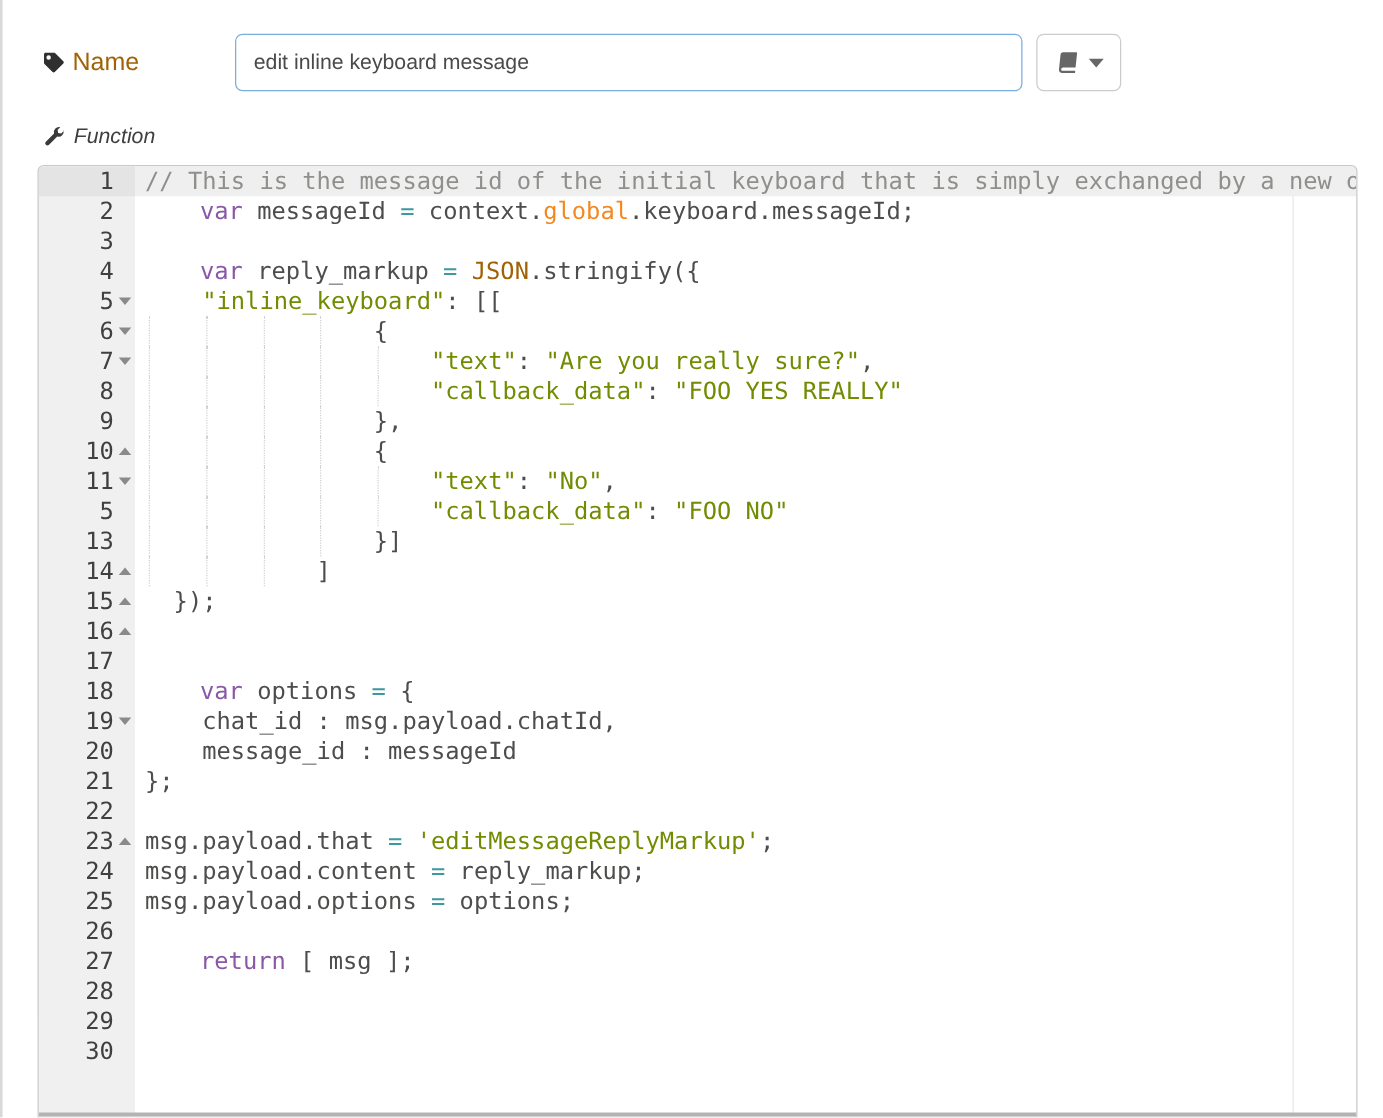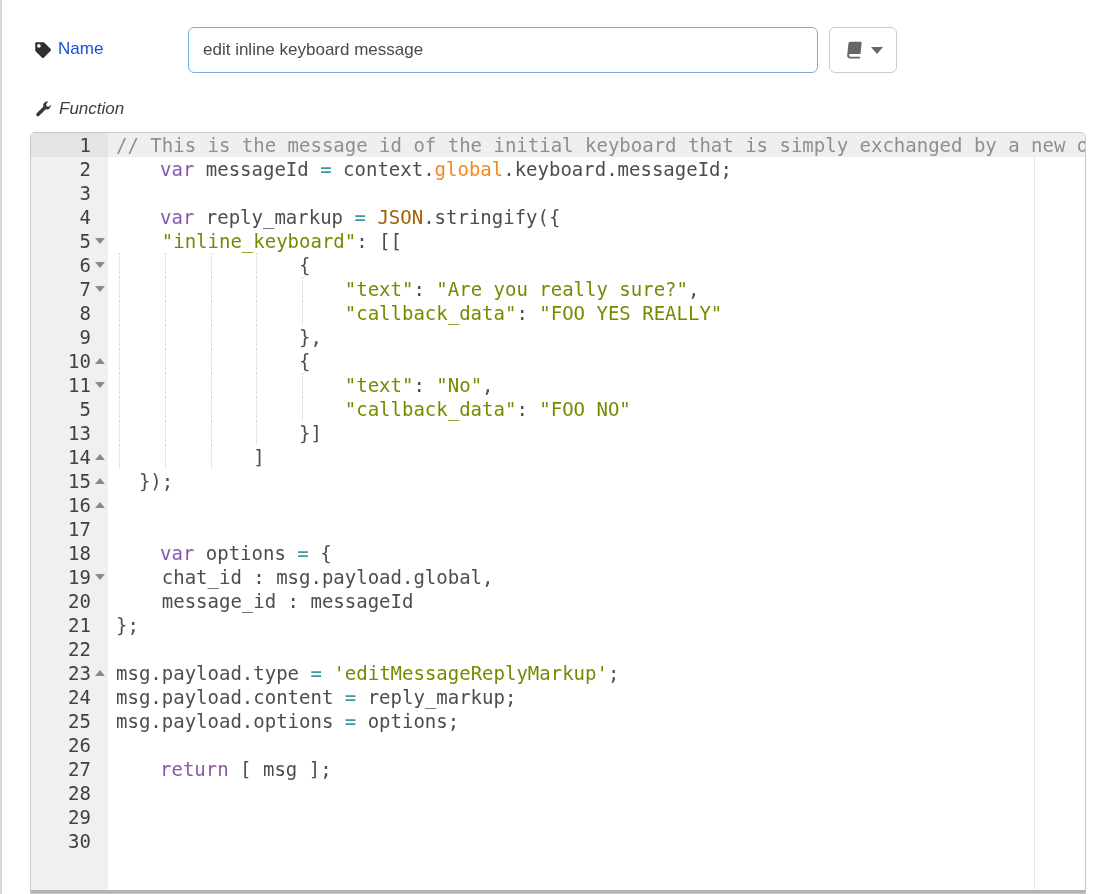--- a/index.html
+++ b/index.html
@@ -19,7 +19,7 @@
   .tag-icon   { left:34px; top:41px; width:18px; height:18px; }
   .name-label {
     position:absolute; left:58px; top:39px;
-    font-size:17px; color:#1d4ed8;
+    font-size:20px; color:#a16207;
   }
   .name-input {
     position:absolute; left:188px; top:27px; width:630px; height:46px;

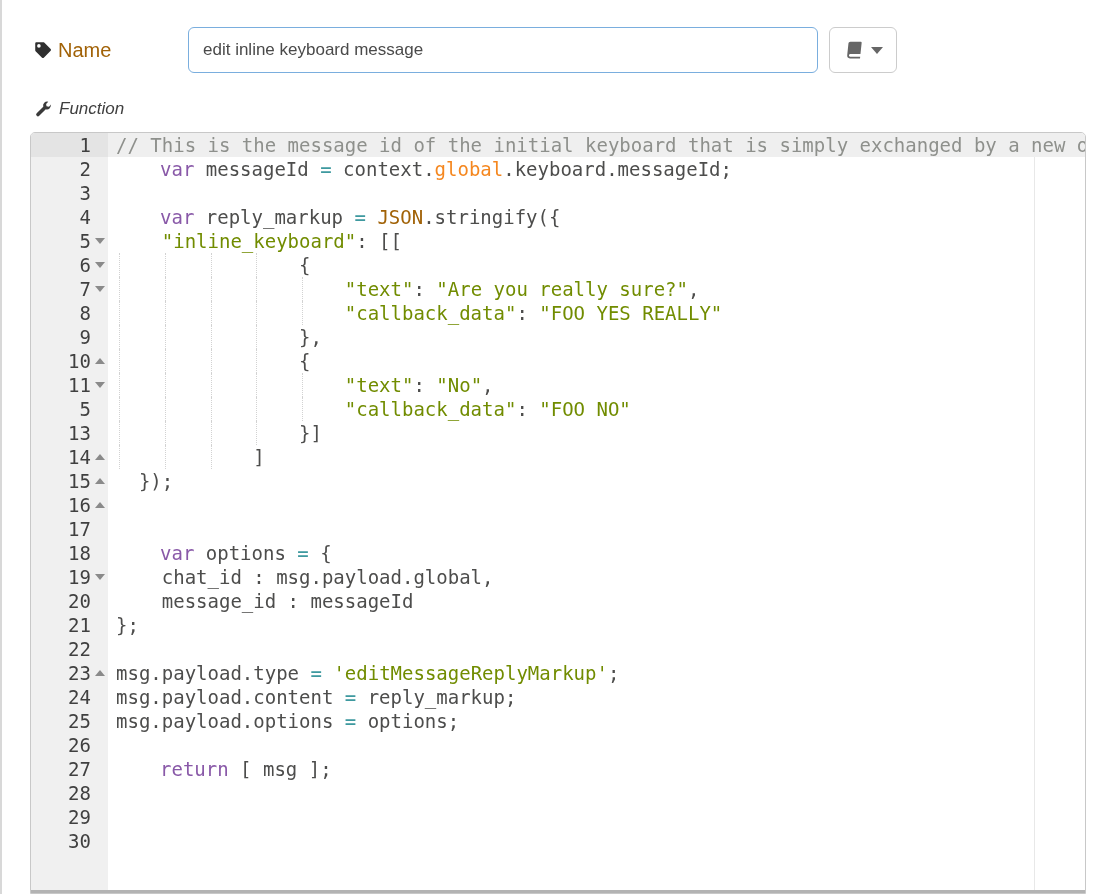--- a/index.html
+++ b/index.html
@@ -297,7 +297,7 @@
       <div class="crow"><span class="ltext"></span></div>
       <div class="crow"><span class="ltext"></span></div>
       <div class="crow"><span class="ltext"><span class="tok-keyword">var</span><span class="tok-plain"> options </span><span class="tok-operator">=</span><span class="tok-plain"> {</span></span></div>
-      <div class="crow"><span class="ltext"><span class="tok-plain">    chat_id : msg.payload.global,</span></span></div>
+      <div class="crow"><span class="ltext"><span class="tok-plain">    chat_id : msg.payload.chatId,</span></span></div>
       <div class="crow"><span class="ltext"><span class="tok-plain">    message_id : messageId</span></span></div>
       <div class="crow"><span class="ltext"><span class="tok-plain">};</span></span></div>
       <div class="crow"><span class="ltext"></span></div>

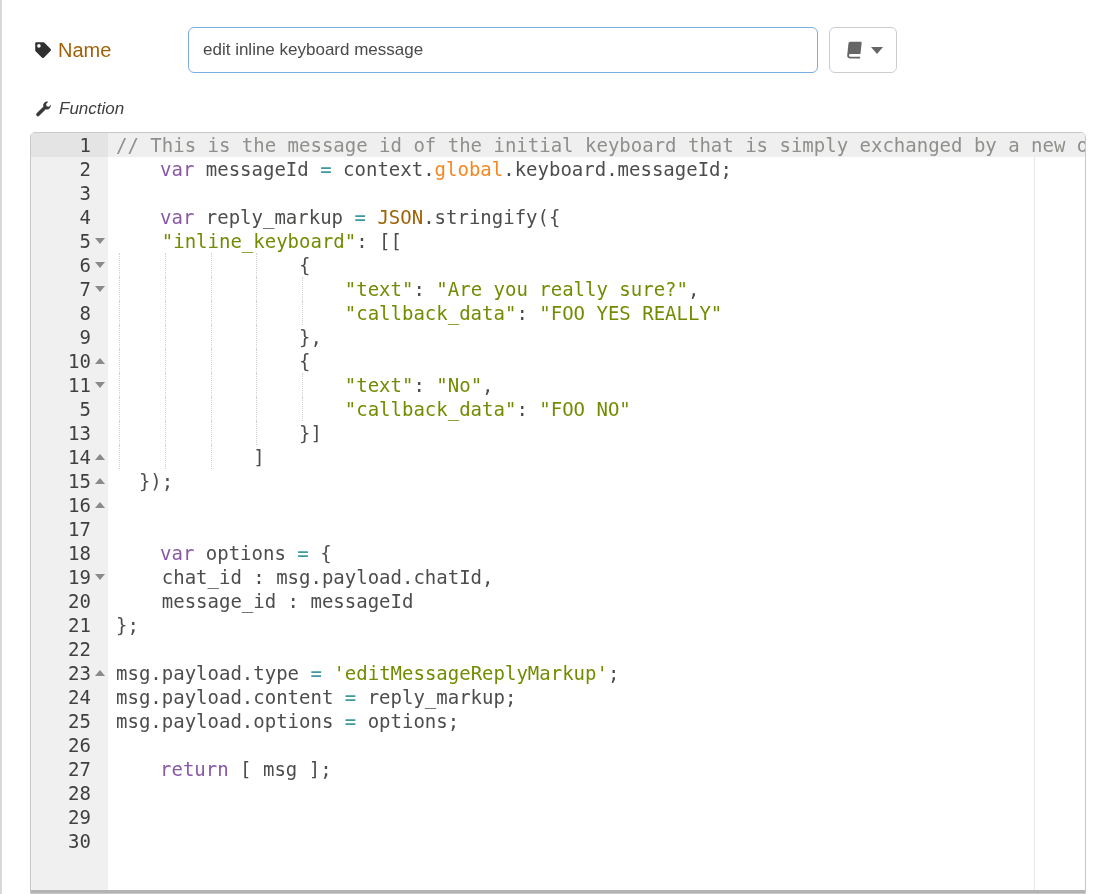--- a/index.html
+++ b/index.html
@@ -301,7 +301,7 @@
       <div class="crow"><span class="ltext"><span class="tok-plain">    message_id : messageId</span></span></div>
       <div class="crow"><span class="ltext"><span class="tok-plain">};</span></span></div>
       <div class="crow"><span class="ltext"></span></div>
-      <div class="crow"><span class="ltext"><span class="tok-plain">msg.payload.type </span><span class="tok-operator">=</span><span class="tok-plain"> </span><span class="tok-string">'editMessageReplyMarkup'</span><span class="tok-plain">;</span></span></div>
+      <div class="crow"><span class="ltext"><span class="tok-plain">msg.payload.that </span><span class="tok-operator">=</span><span class="tok-plain"> </span><span class="tok-string">'editMessageReplyMarkup'</span><span class="tok-plain">;</span></span></div>
       <div class="crow"><span class="ltext"><span class="tok-plain">msg.payload.content </span><span class="tok-operator">=</span><span class="tok-plain"> reply_markup;</span></span></div>
       <div class="crow"><span class="ltext"><span class="tok-plain">msg.payload.options </span><span class="tok-operator">=</span><span class="tok-plain"> options;</span></span></div>
       <div class="crow"><span class="ltext"></span></div>

